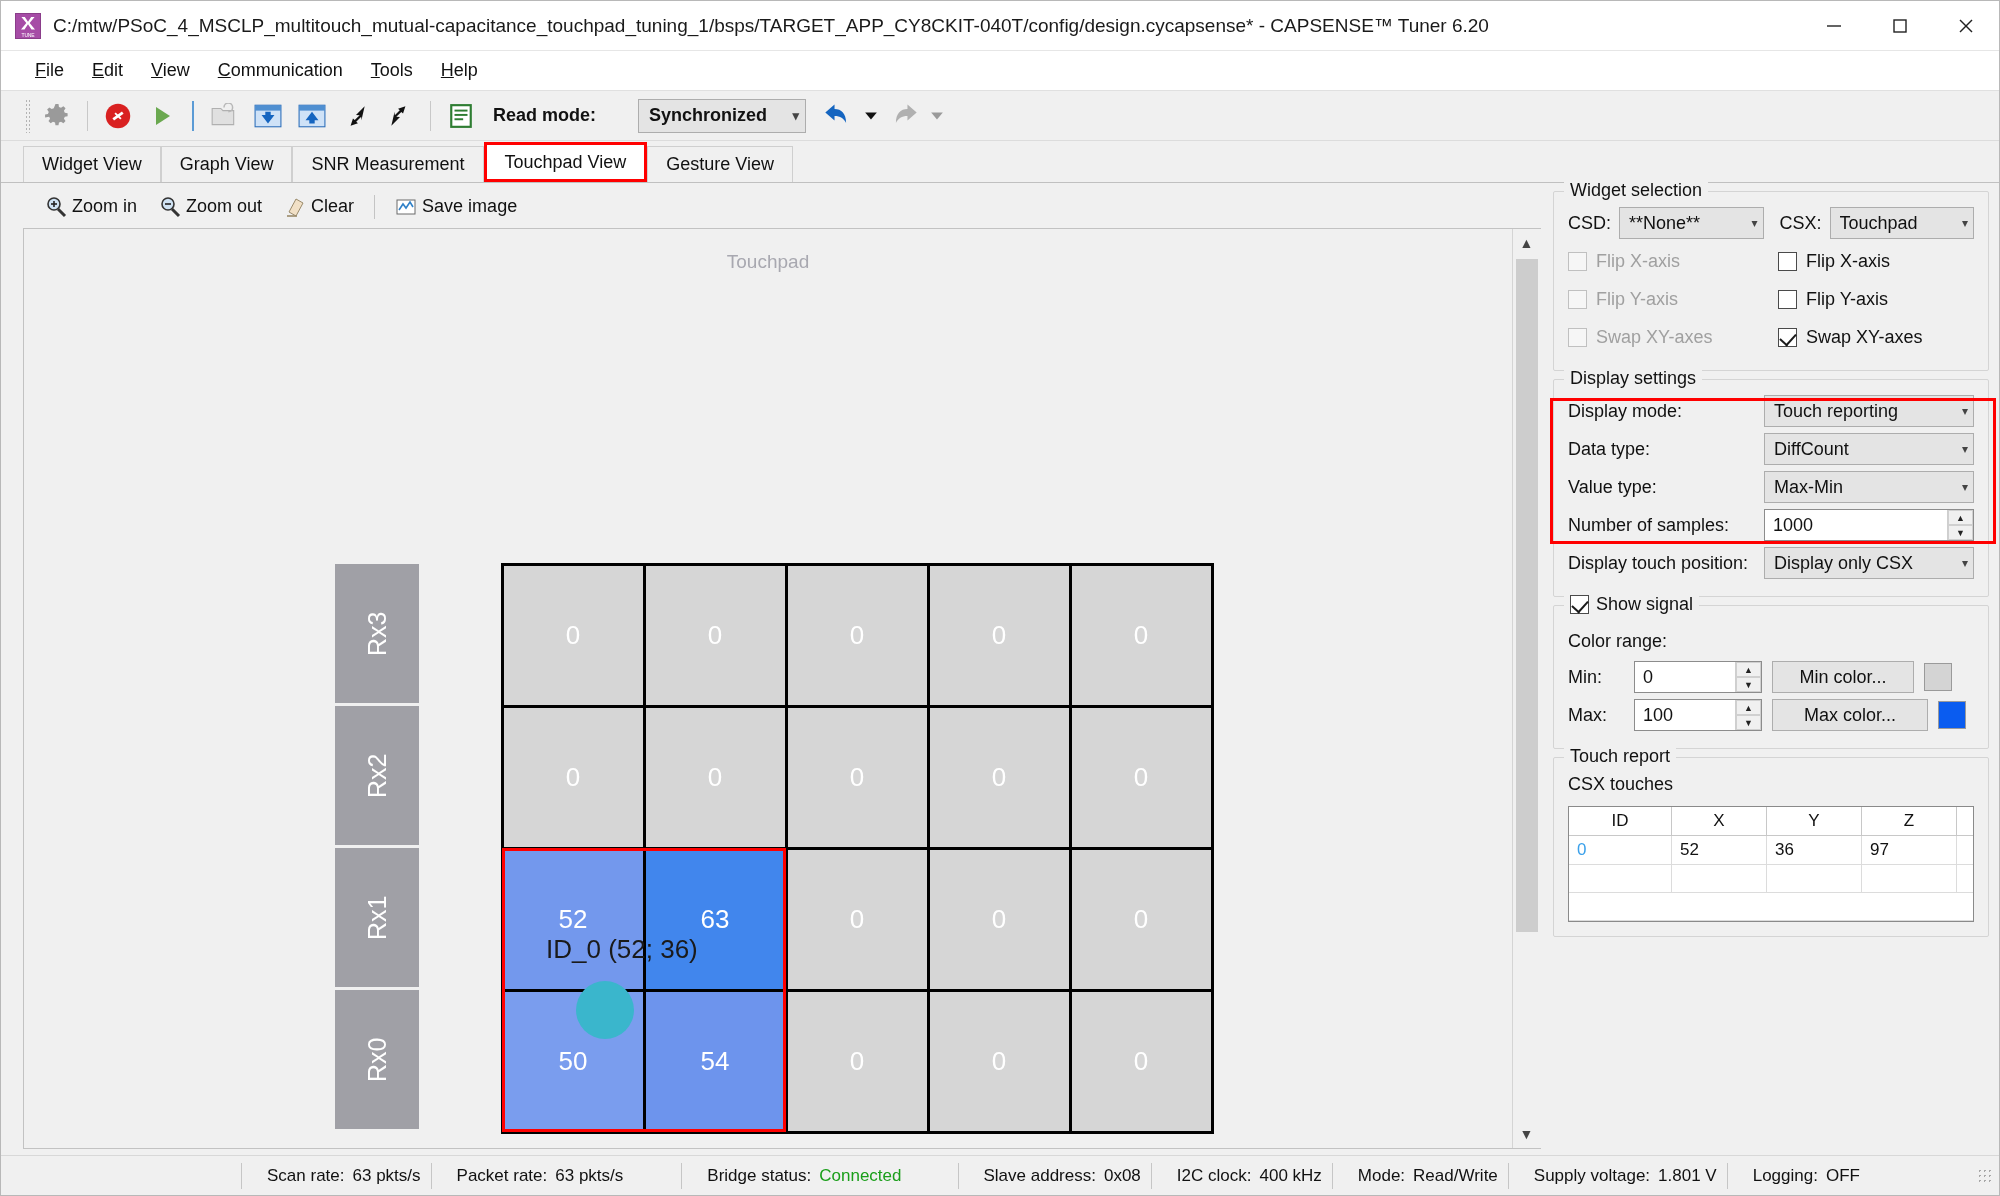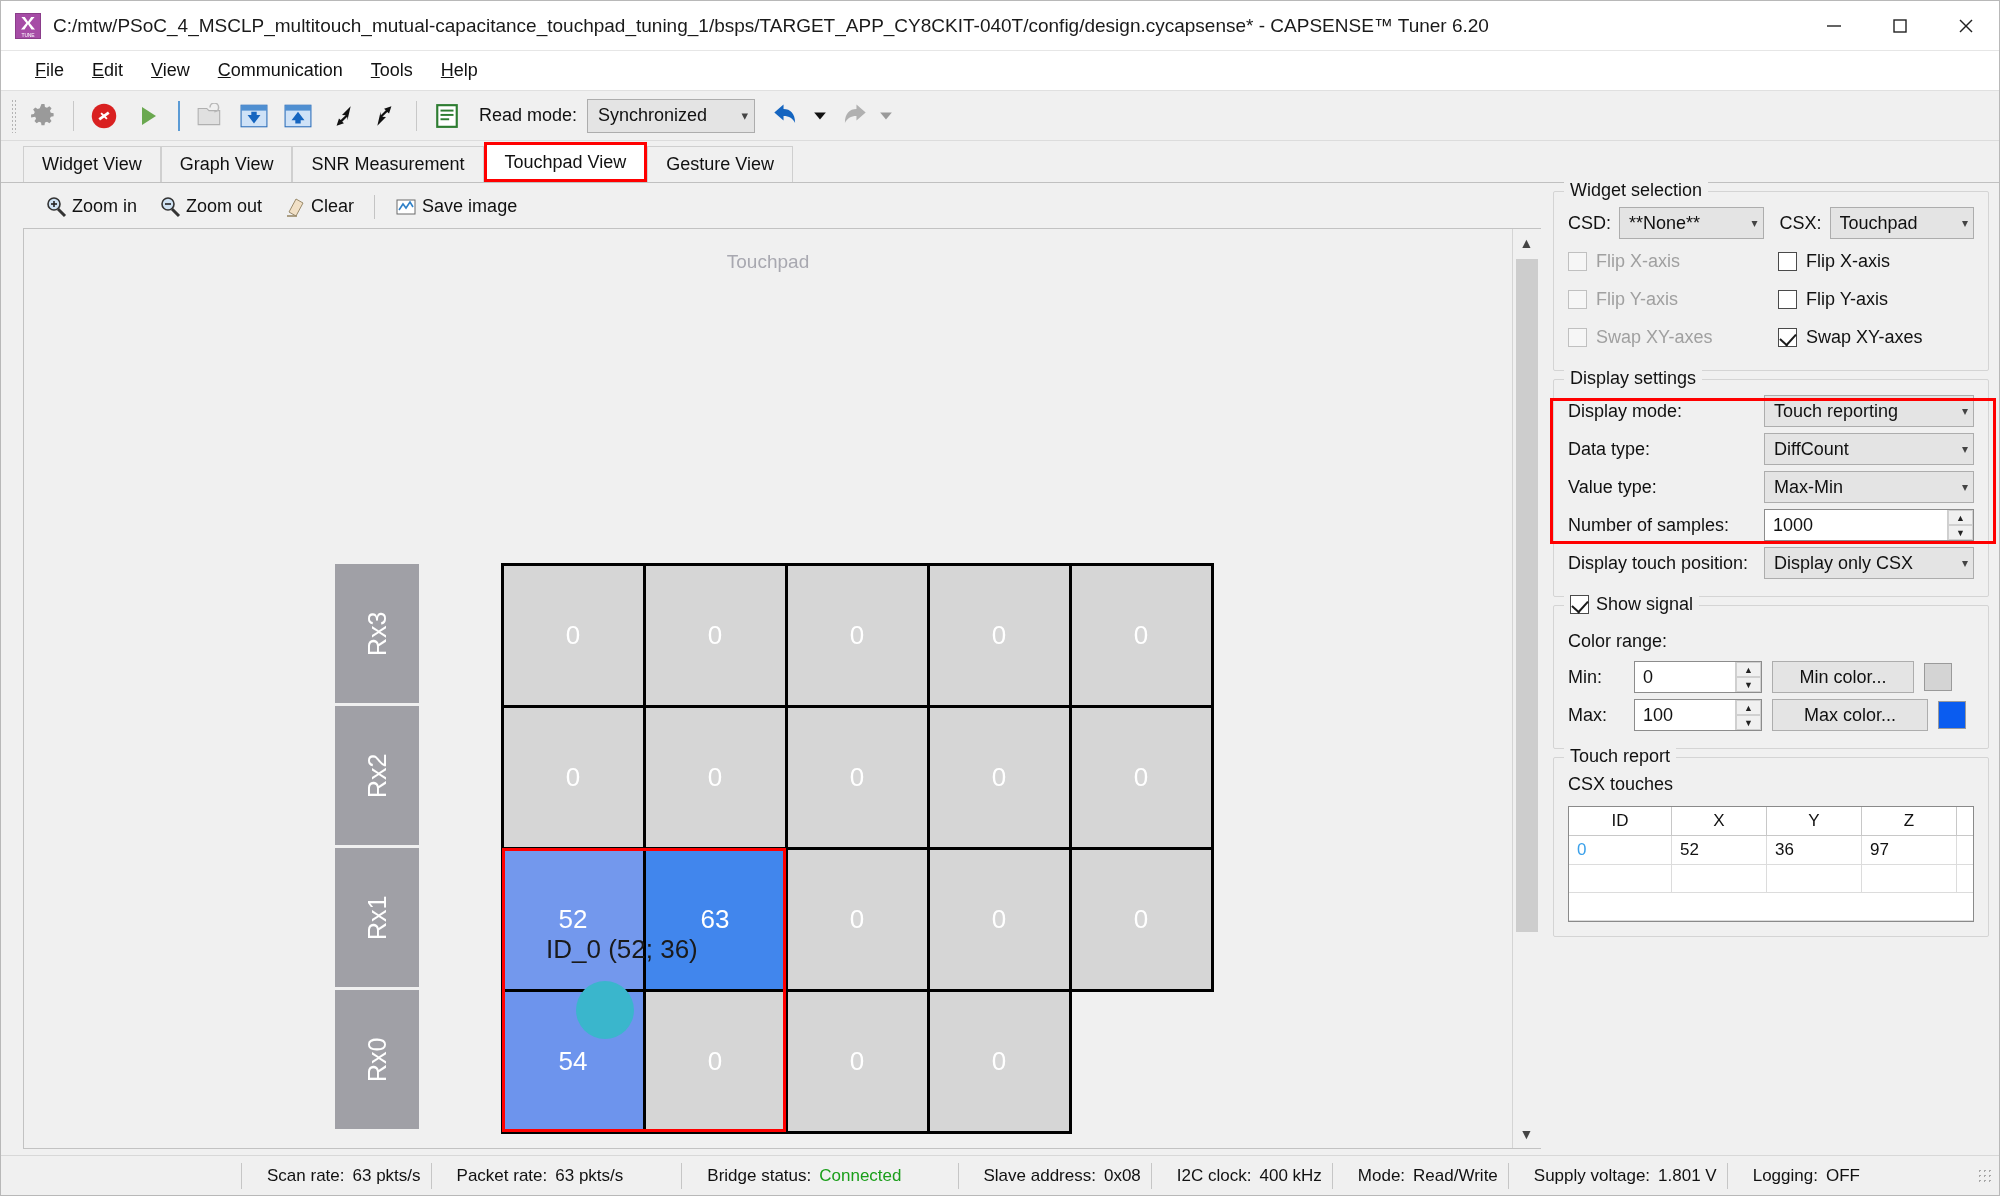--- a/index.html
+++ b/index.html
@@ -63,8 +63,9 @@
   
   .toolbar {
     height: 50px; min-height:50px; background:#f0f0f0;
-    display:flex; align-items:center; padding-left:10px;
+    display:flex; align-items:center; padding-left:24px;
     border-bottom:1px solid #dcdcdc;
+    font-weight:bold;
   }
   .tgrip { width:6px; height:34px; margin-right:4px;
     background-image: radial-gradient(#b4b4b4 1px, transparent 1px);

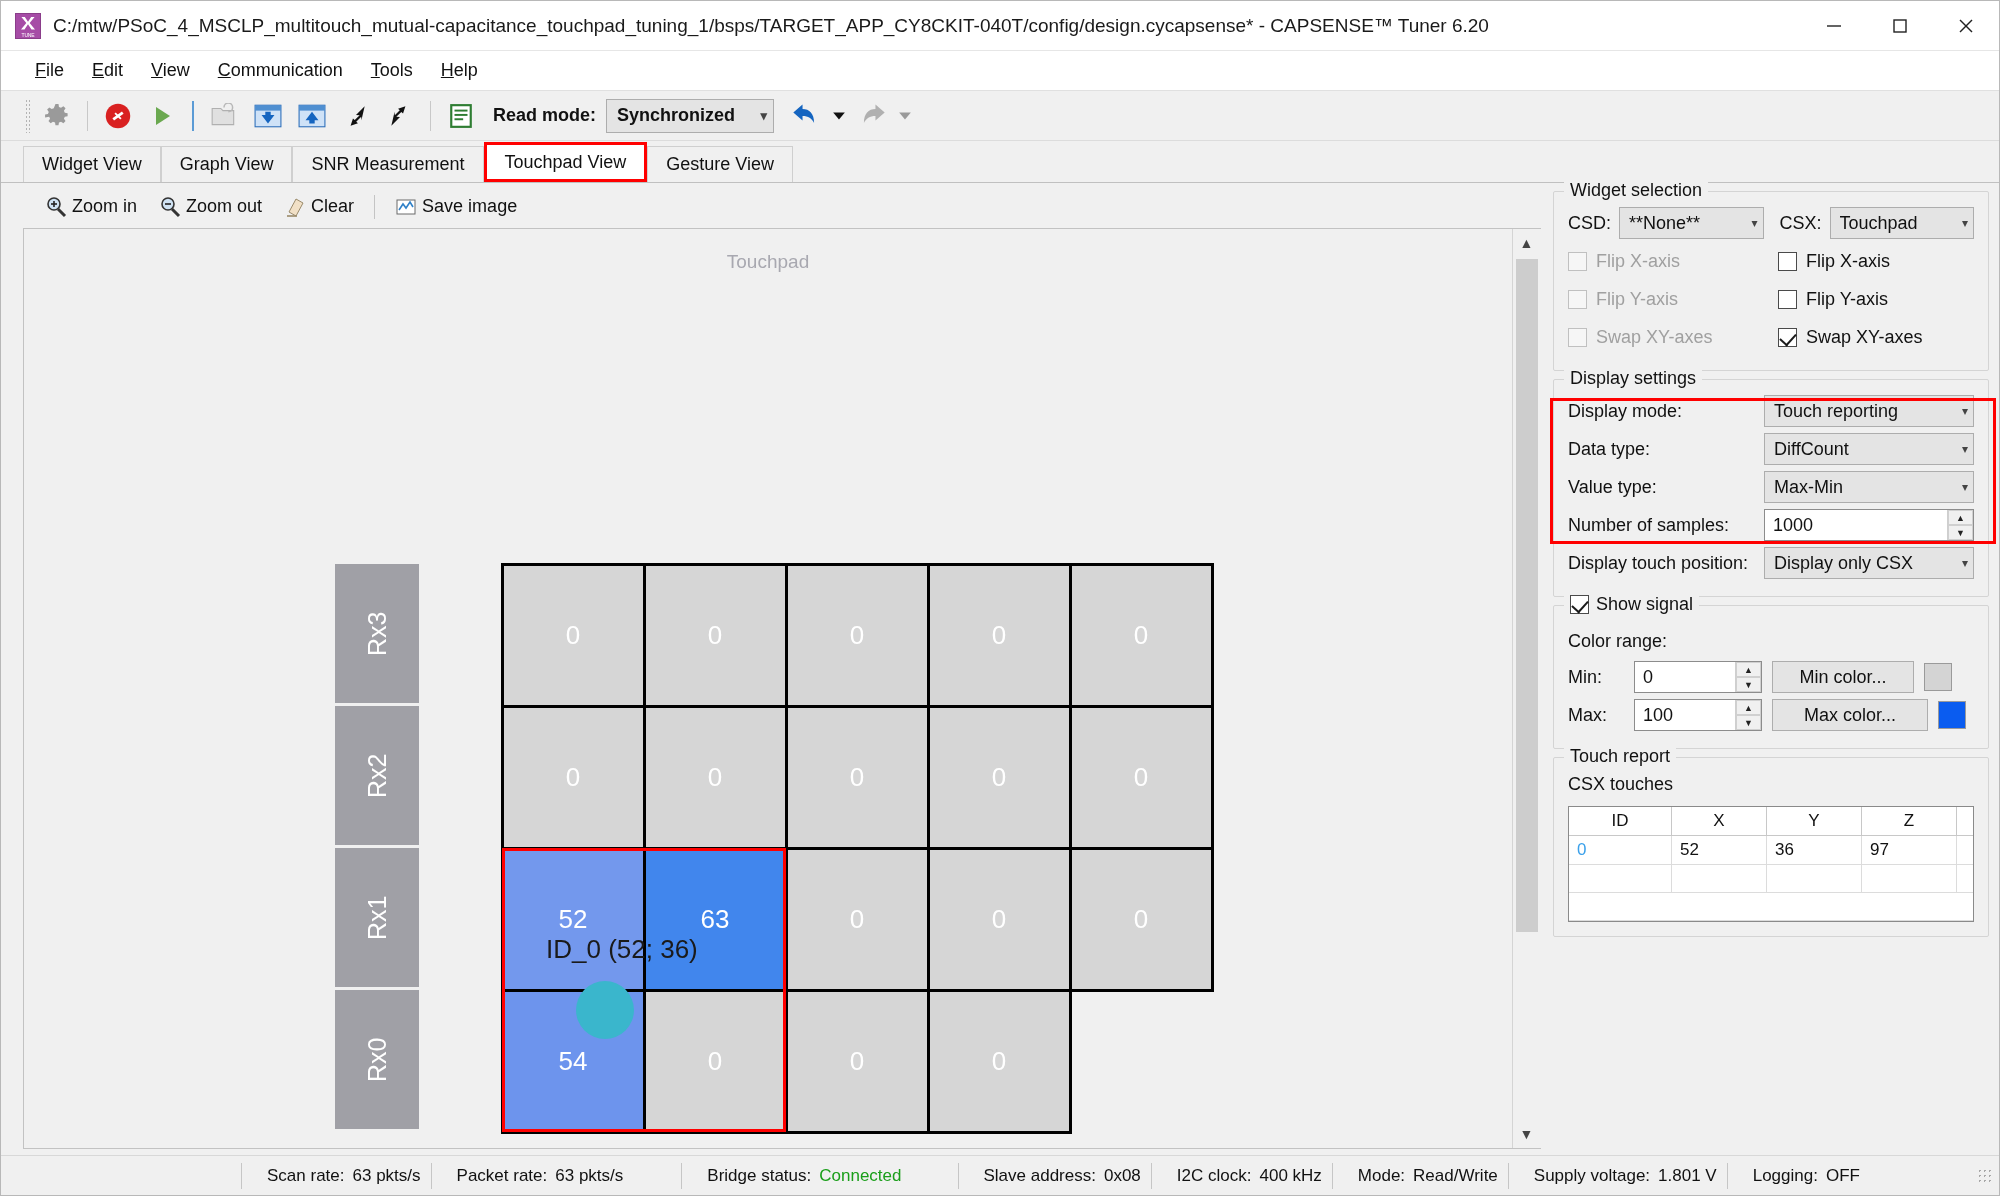--- a/index.html
+++ b/index.html
@@ -81,7 +81,7 @@
   }
   .combo .cv { flex:1; white-space:nowrap; }
   .combo .chev { margin-left:10px; color:#444; font-size:13px; }
-  .combo.wide { width:168px; }
+  .combo.wide { width:168px;margin-left:32px; }
 
   
   .tabstrip {

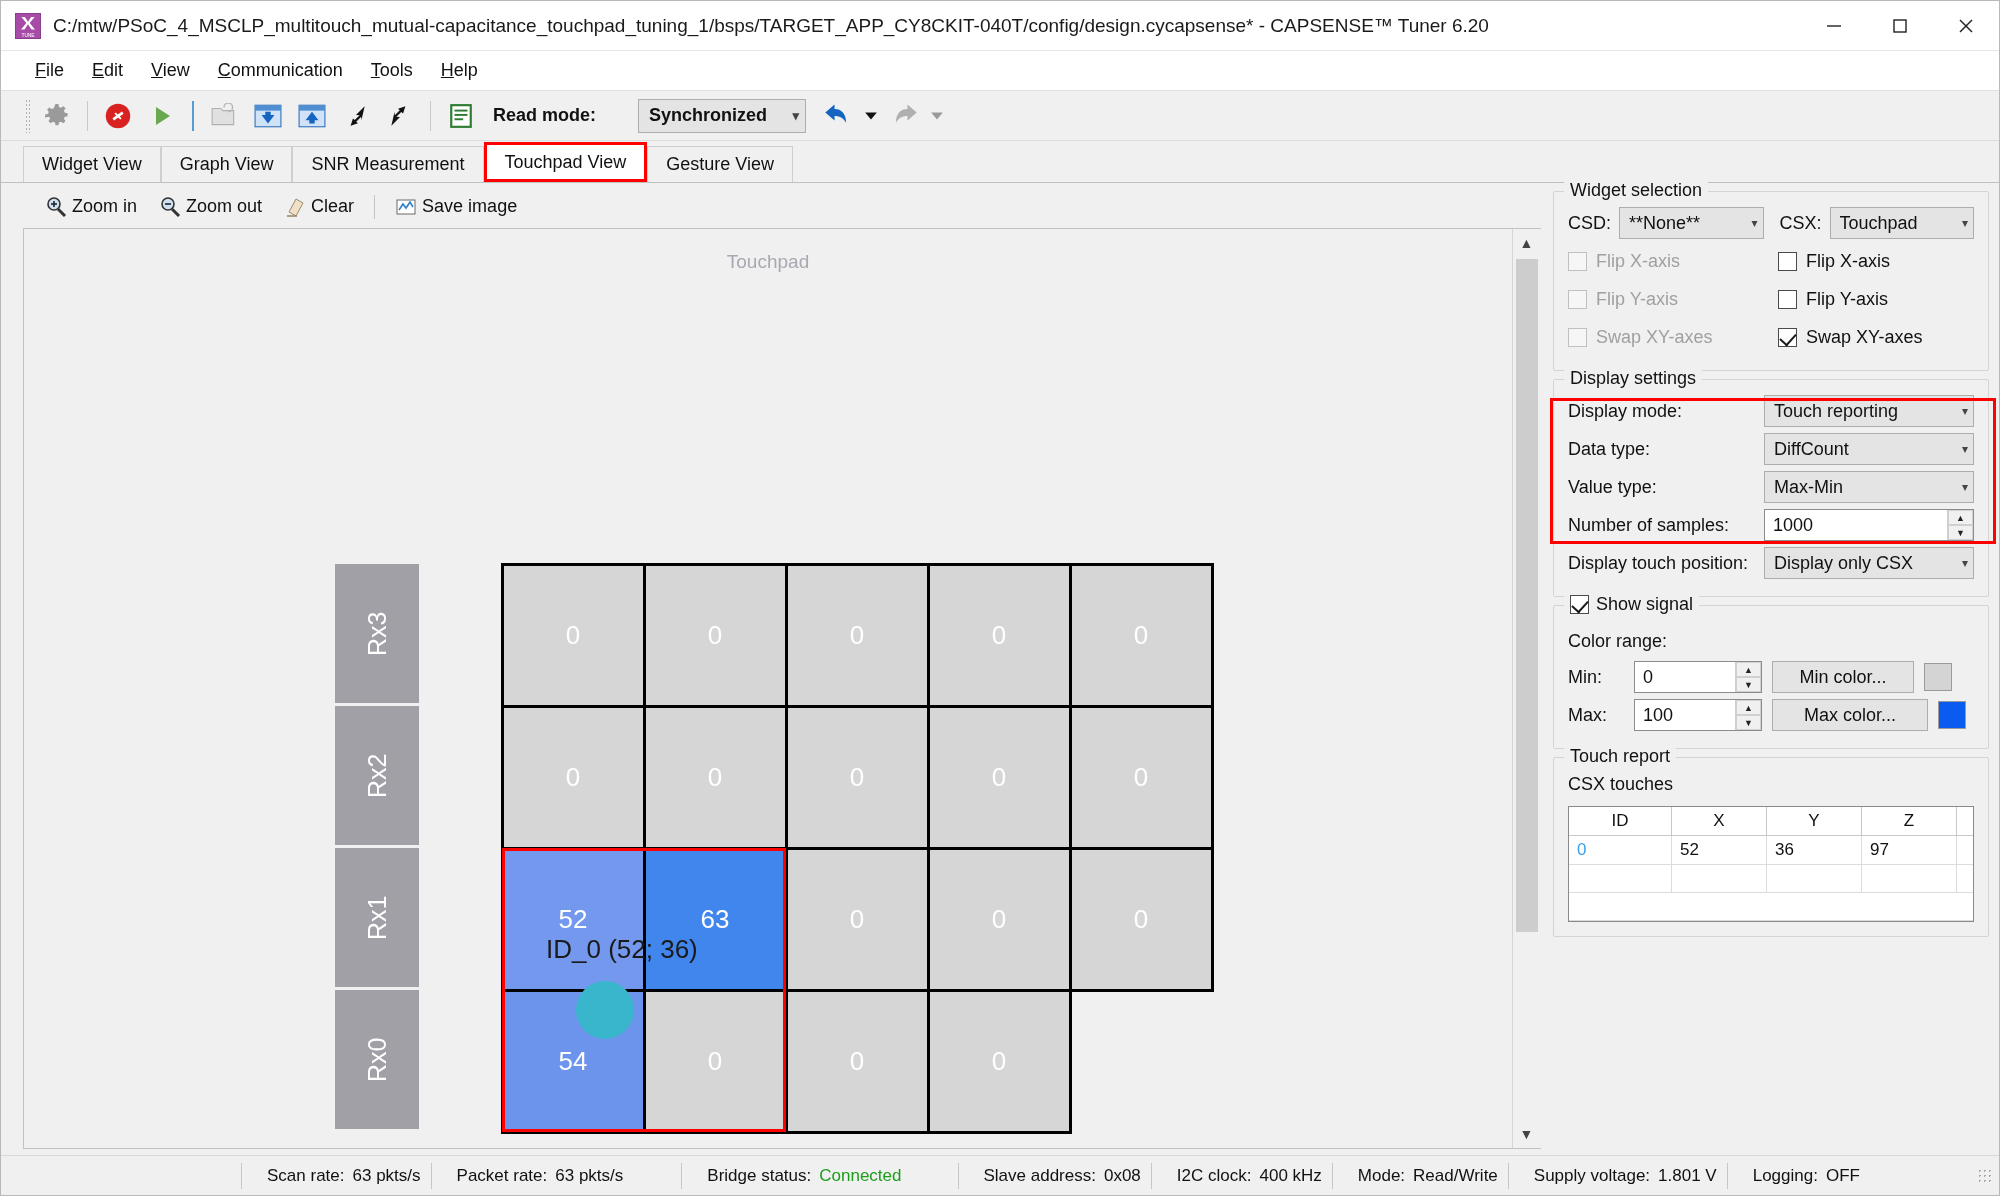--- a/index.html
+++ b/index.html
@@ -462,6 +462,7 @@
             <div class="cell" style="background: rgb(214, 214, 214);">0</div>
             <div class="cell" style="background: rgb(214, 214, 214);">0</div>
 
+            <div class="cell" style="background: rgb(122, 157, 238);">50</div>
             <div class="cell" style="background: rgb(109, 148, 237);">54</div>
             <div class="cell" style="background: rgb(214, 214, 214);">0</div>
             <div class="cell" style="background: rgb(214, 214, 214);">0</div>

